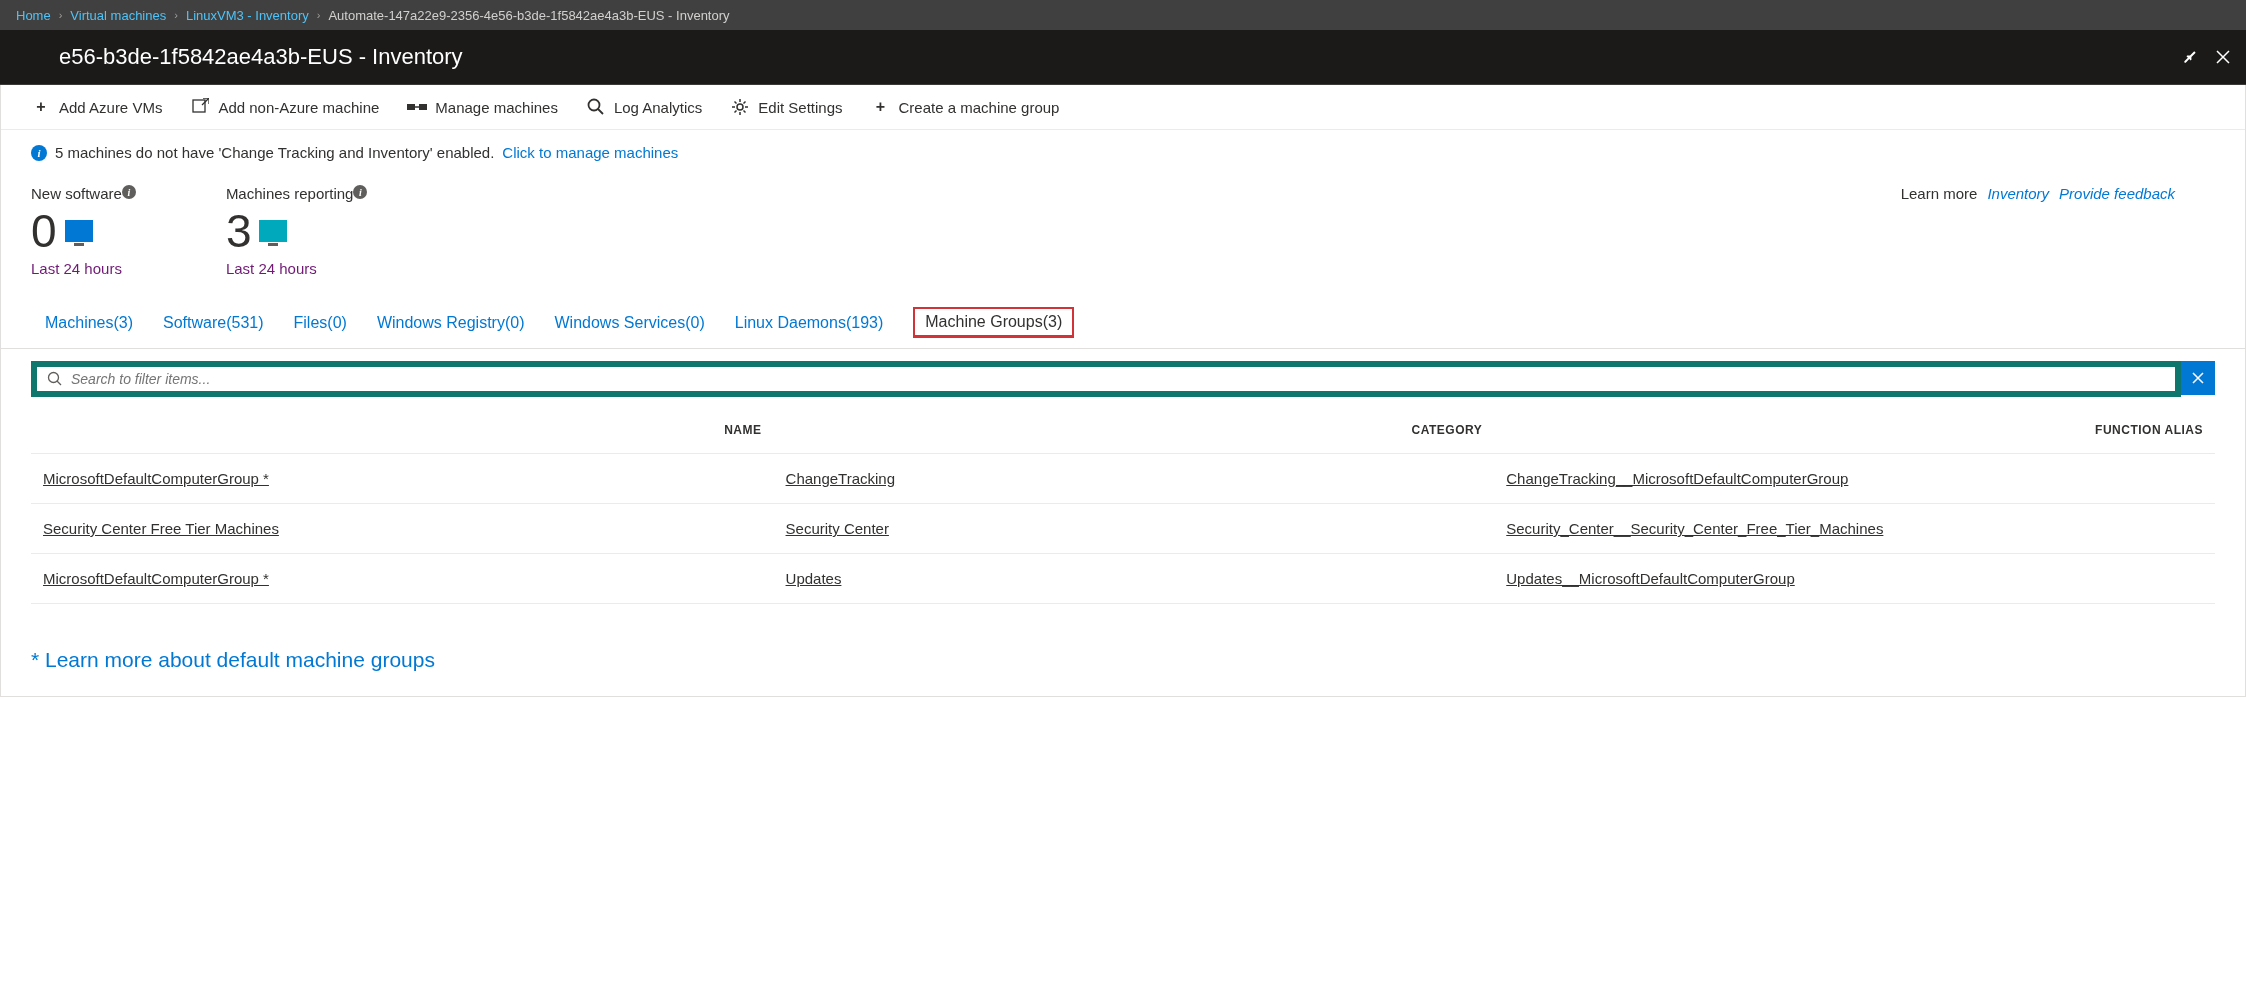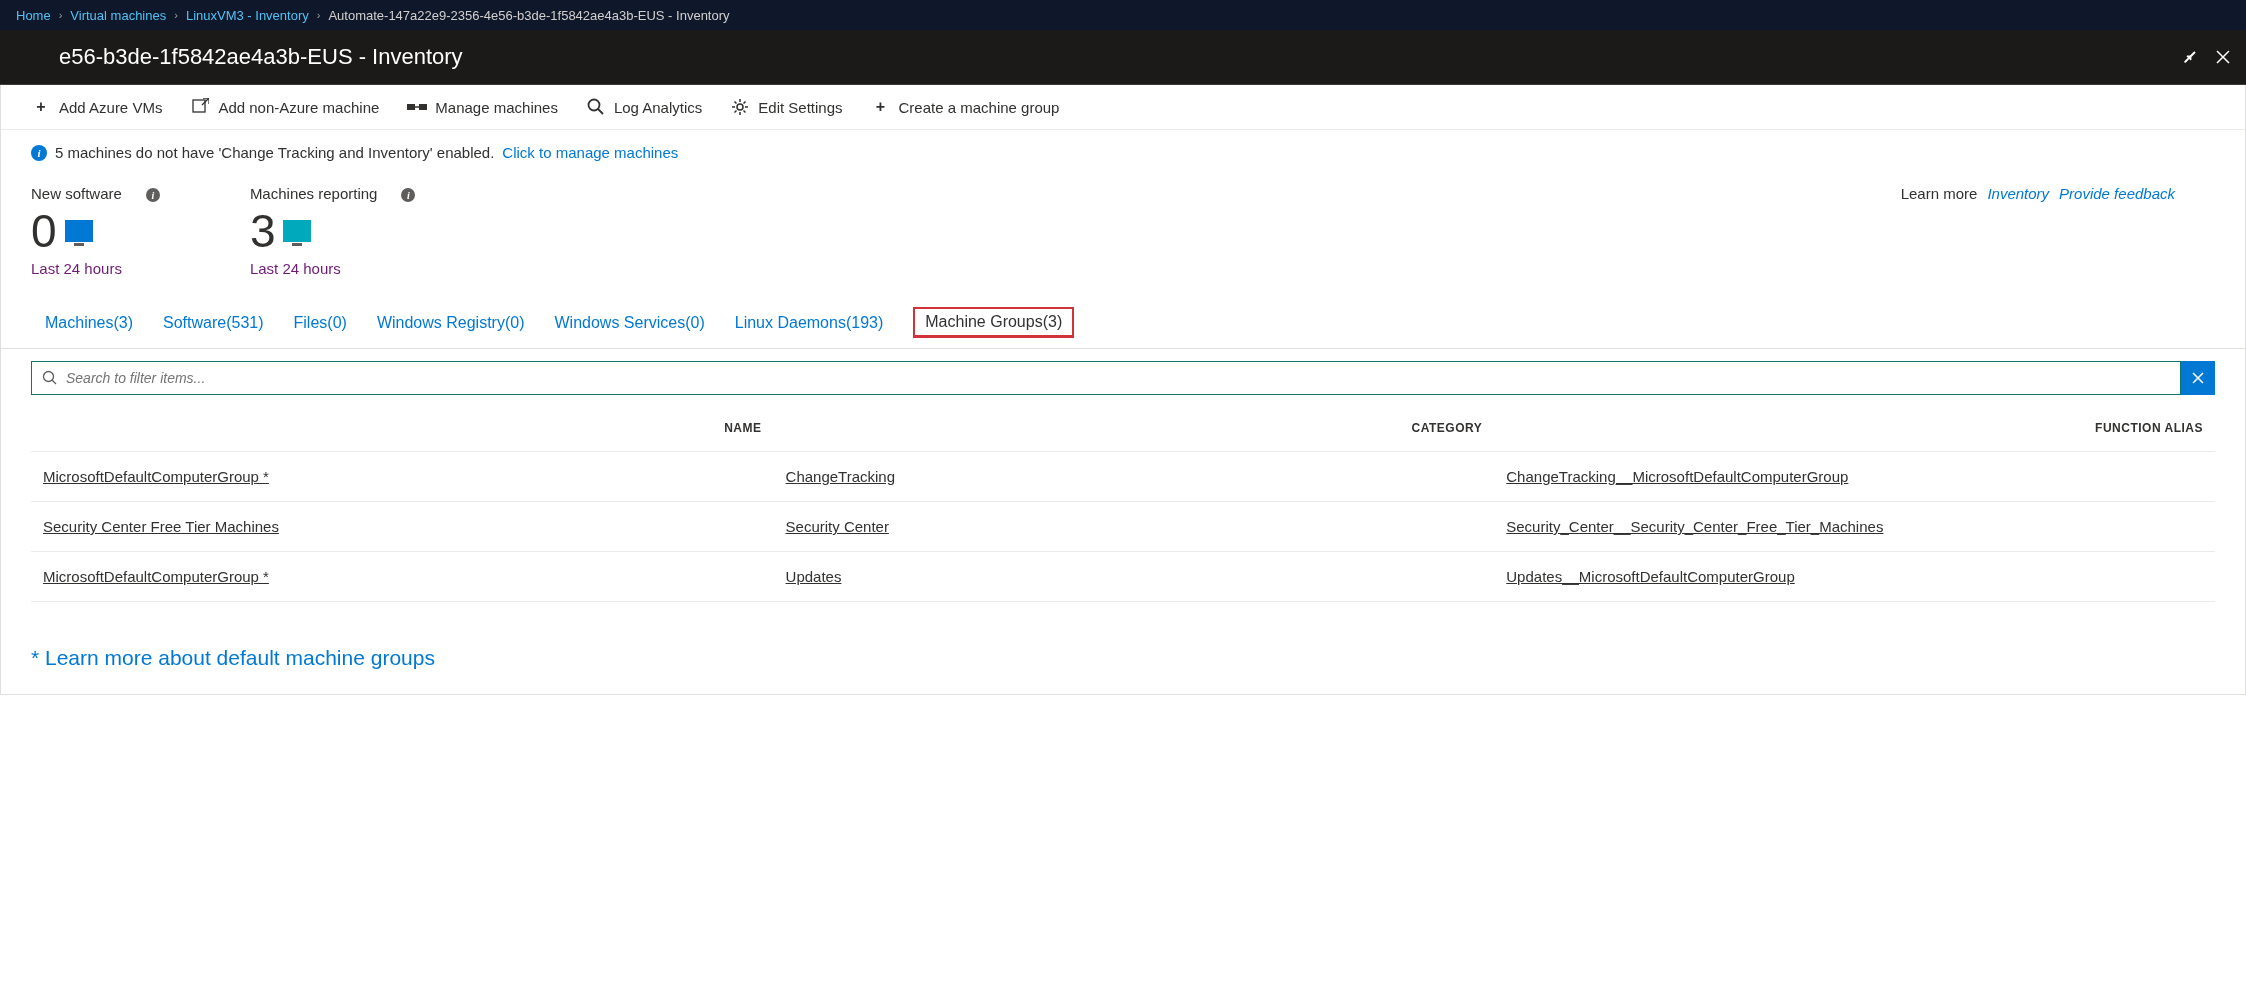--- a/index.html
+++ b/index.html
@@ -5,7 +5,7 @@
     * { box-sizing: border-box; margin: 0; padding: 0; }
     body { font-family: "Segoe UI", Tahoma, sans-serif; font-size: 14px; color: #323130; background: #fff; }
     
-    .top-bar { background: #0f172a; color: #fff; height: 30px; display: flex; align-items: center; padding: 0 16px; }
+    .top-bar { background: #404040; color: #fff; height: 30px; display: flex; align-items: center; padding: 0 16px; }
     .breadcrumb { display: flex; align-items: center; gap: 8px; font-size: 13px; }
     .breadcrumb-link { color: #4fc3f7; text-decoration: none; cursor: pointer; }
     .breadcrumb-sep { color: #a19f9d; font-size: 11px; }

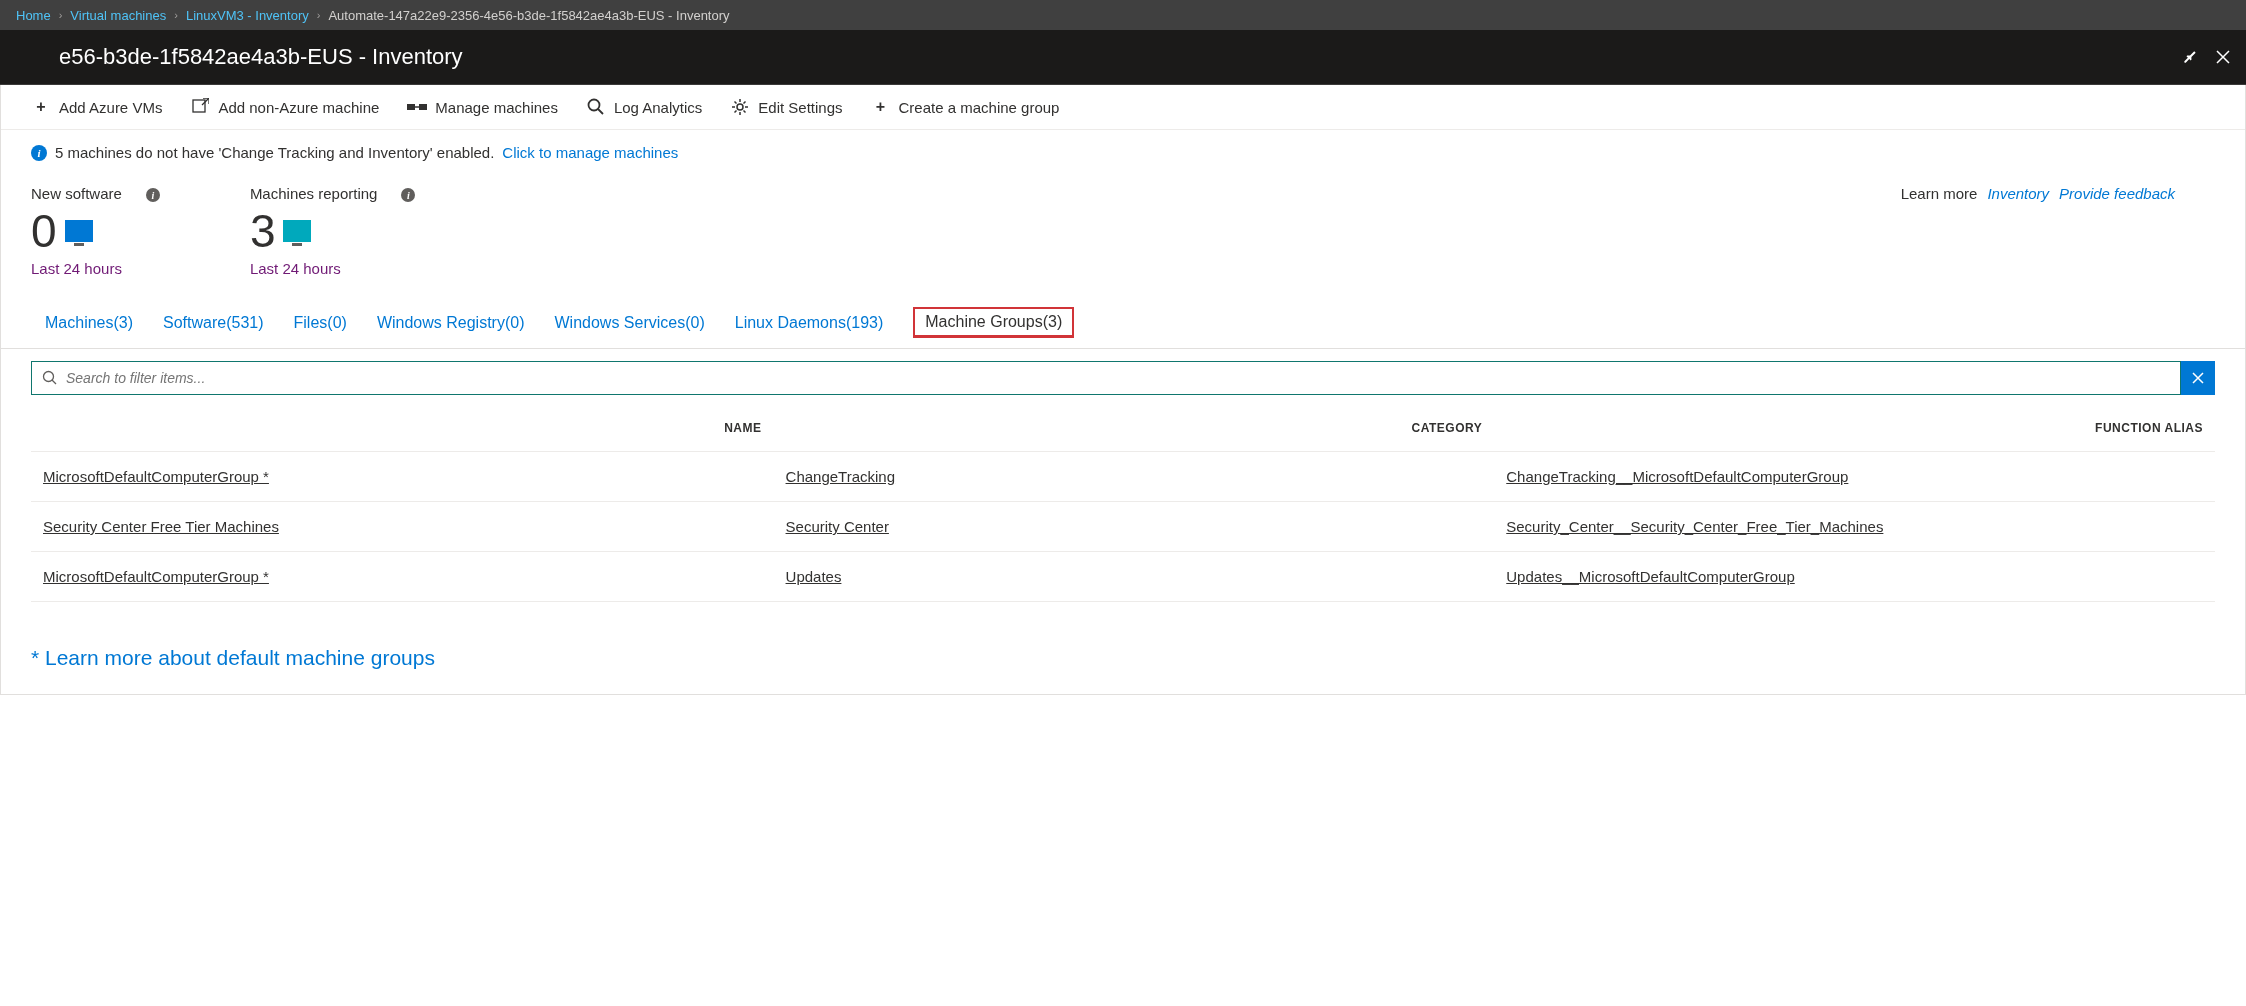--- a/index.html
+++ b/index.html
@@ -29,7 +29,7 @@
     
     .stats-row { display: flex; padding: 10px 30px 20px 30px; gap: 90px; }
     .stat-block { display: flex; flex-direction: column; gap: 6px; }
-    .stat-label { font-size: 15px; color: #323130; display: flex; align-items: flex-end; gap: 24px; }
+    .stat-label { font-size: 15px; color: #323130; display: flex; align-items: flex-start; gap: 0; }
     .stat-label .info-i { width: 14px; height: 14px; border-radius: 50%; background: #605e5c; color: #fff; display: inline-flex; align-items: center; justify-content: center; font-size: 10px; font-weight: bold; font-style: italic; font-family: Georgia, serif; }
     .stat-value { font-size: 46px; font-weight: 300; line-height: 1; display: flex; align-items: center; gap: 8px; }
     .stat-sub { font-size: 15px; color: #701a75; }

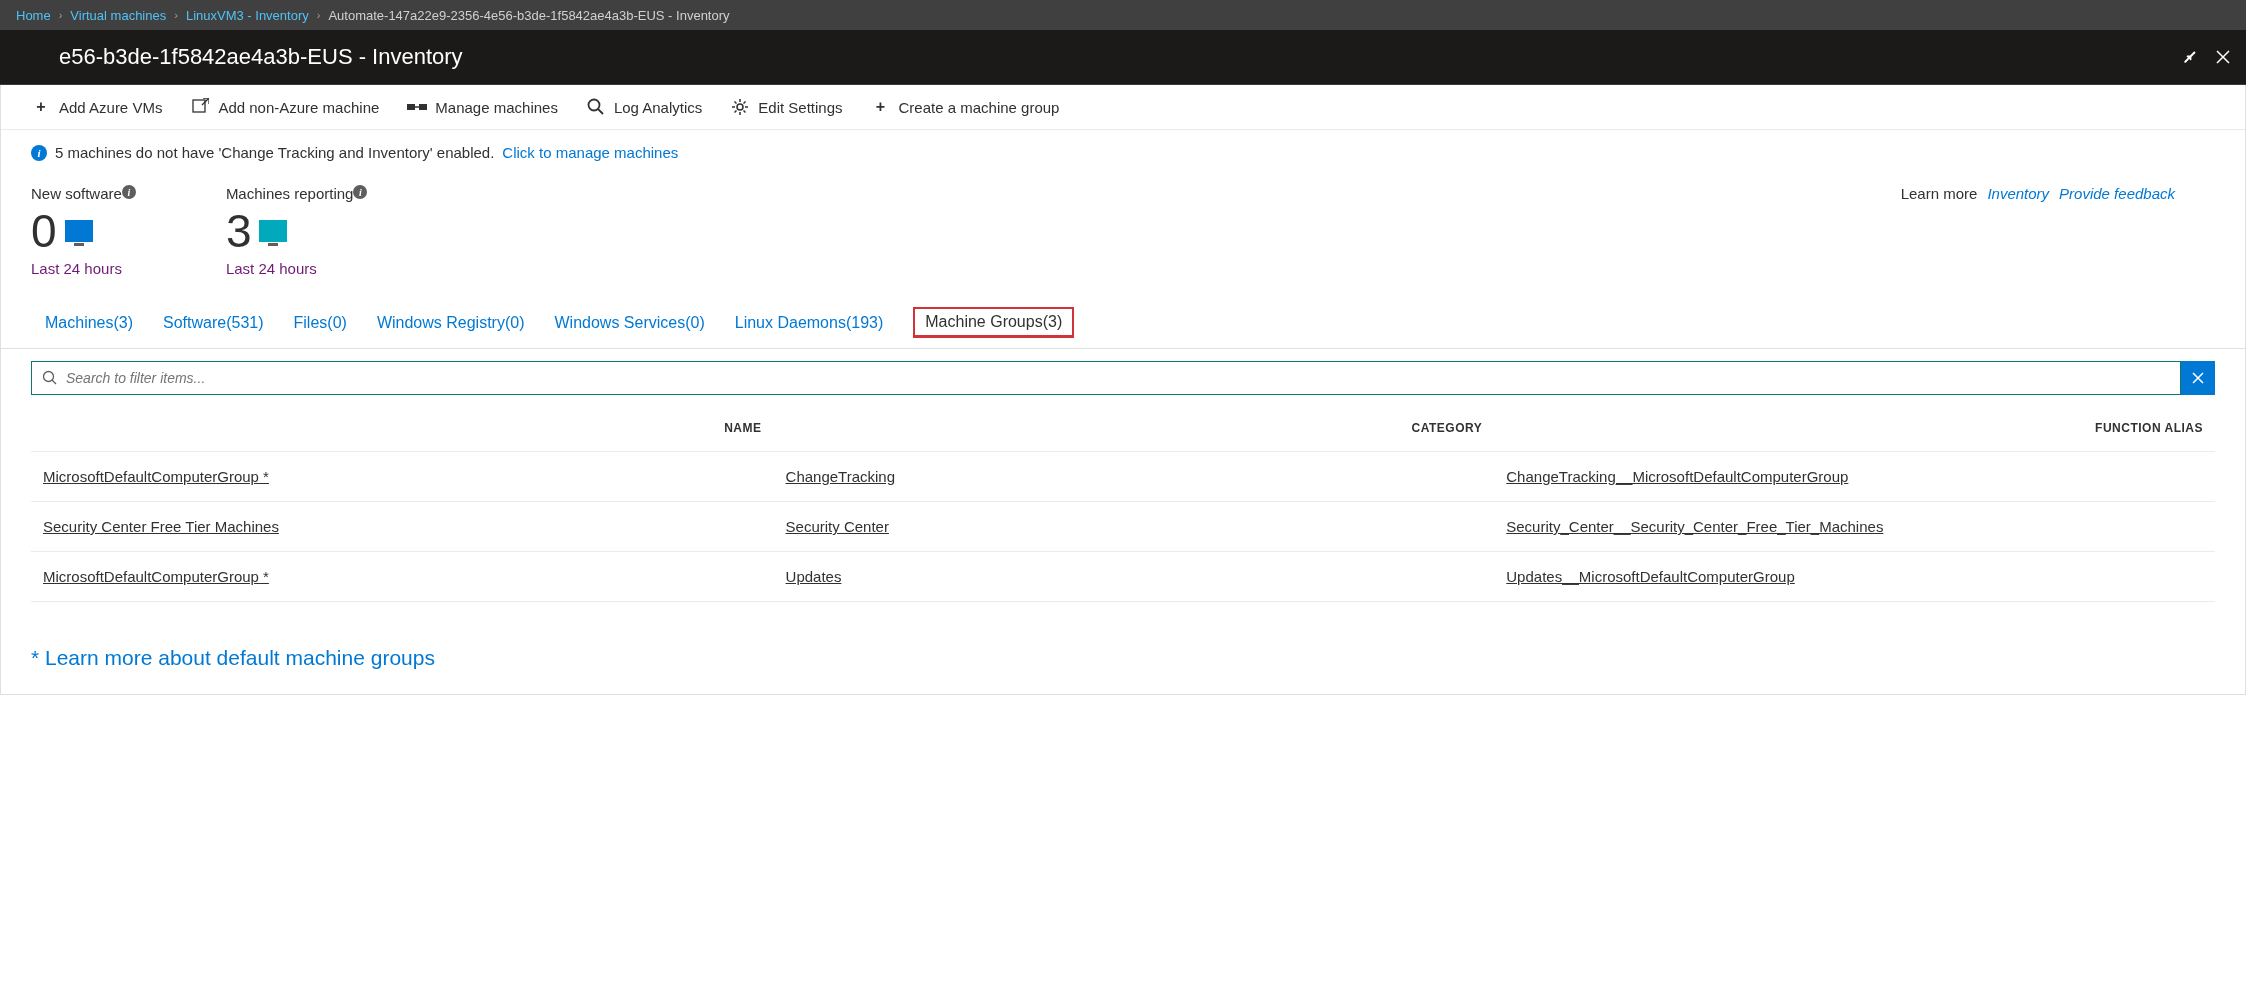--- a/index.html
+++ b/index.html
@@ -46,7 +46,7 @@
     .tab.active { color: #323130; border: 2px solid #d13438; padding: 4px 10px; border-bottom-width: 3px; }
     
     .search-row { display: flex; padding: 12px 30px 0 30px; gap: 0; }
-    .search-box { flex: 1; border: 1px solid #0f766e; height: 34px; display: flex; align-items: center; padding: 12px 10px; gap: 8px; }
+    .search-box { flex: 1; border: 6px solid #0f766e; height: 34px; display: flex; align-items: center; padding: 12px 10px; gap: 8px; }
     .search-box input { border: none; outline: none; flex: 1; font-size: 14px; font-style: italic; color: #605e5c; }
     .search-clear { width: 34px; height: 34px; background: #0078d4; color: #fff; display: flex; align-items: center; justify-content: center; cursor: pointer; font-size: 14px; }
     

